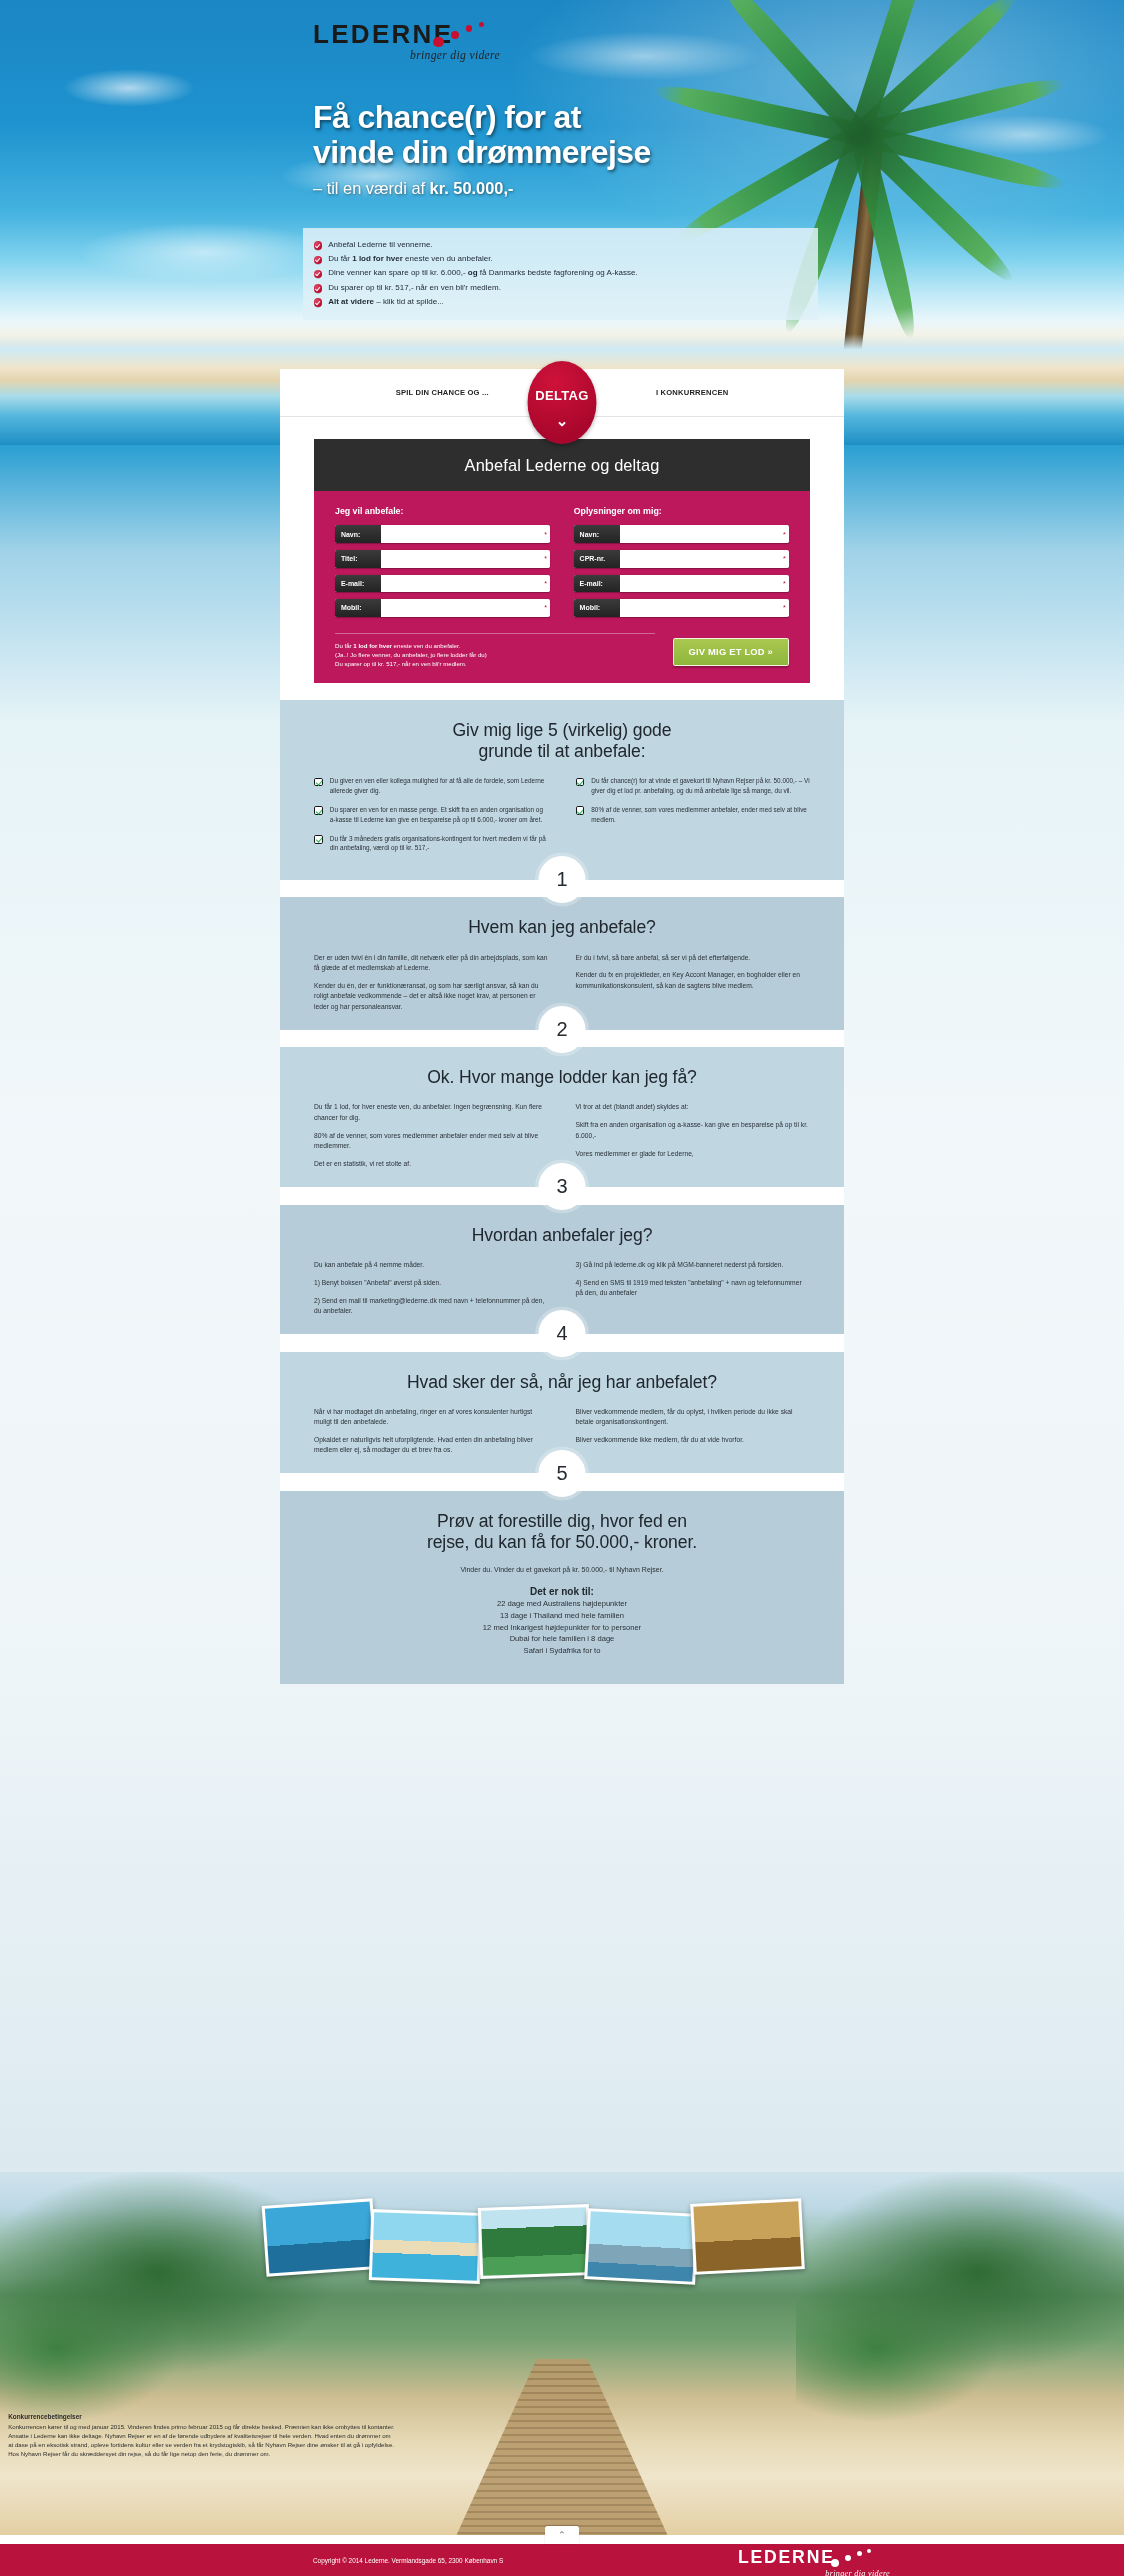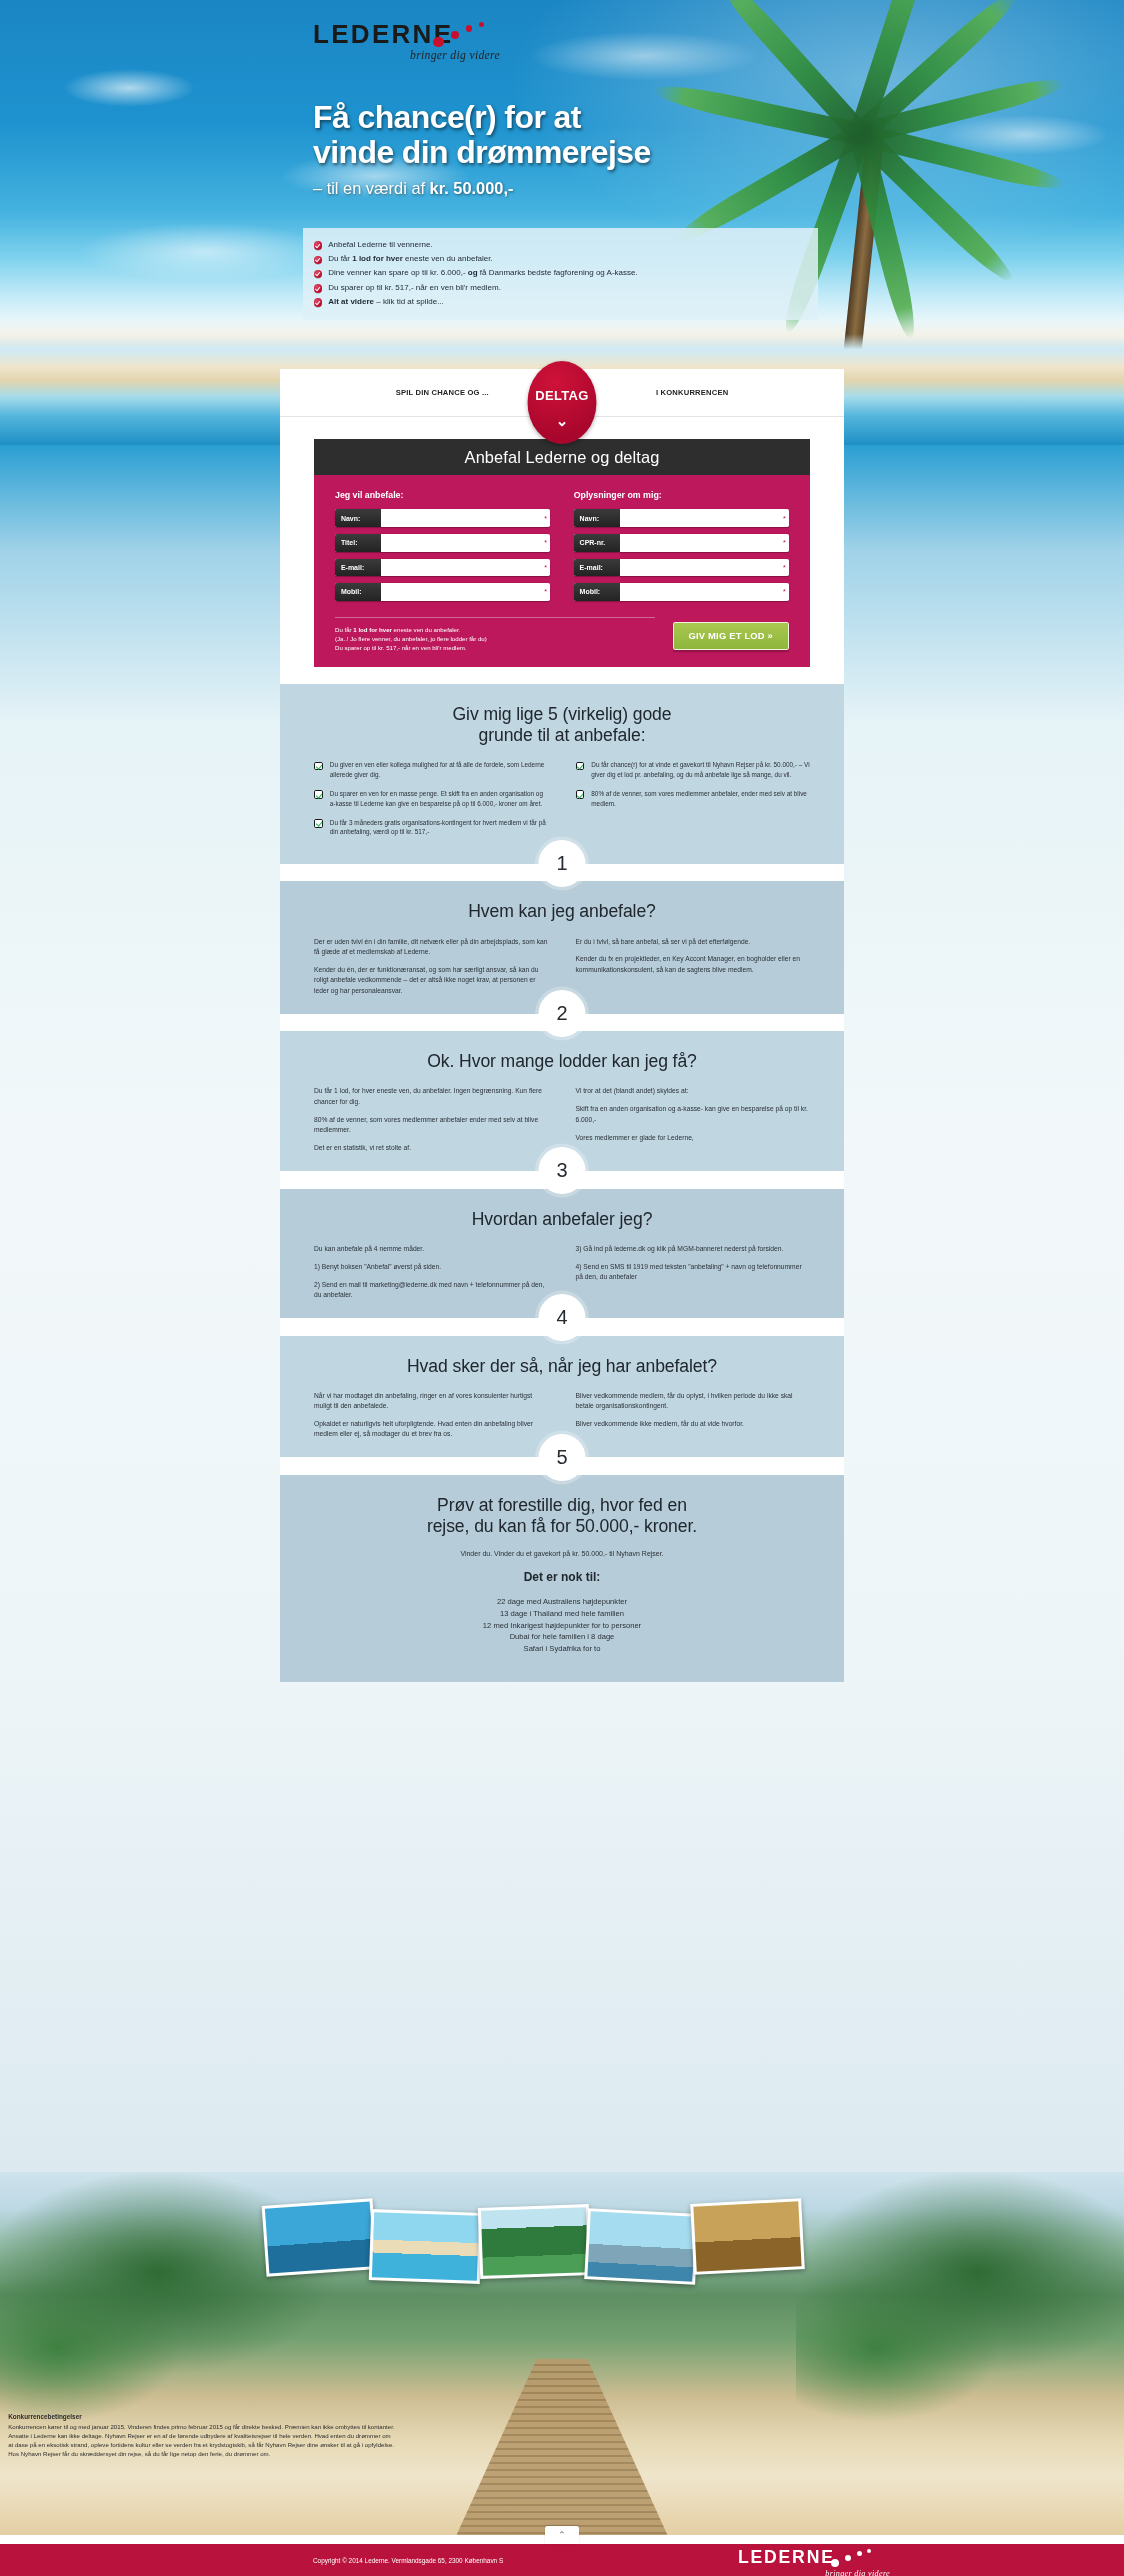--- a/index.html
+++ b/index.html
@@ -143,7 +143,7 @@
 
   .form-wrap { padding: 22px 34px 0 34px; background:#fff; }
   .form-head {
-    background:#2e2e2e; color:#fff; height:36px;
+    background:#2e2e2e; color:#fff; height:52px;
     display:flex; align-items:center; justify-content:center;
     font-size:16.4px; font-weight:400; letter-spacing:0.1px;
   }

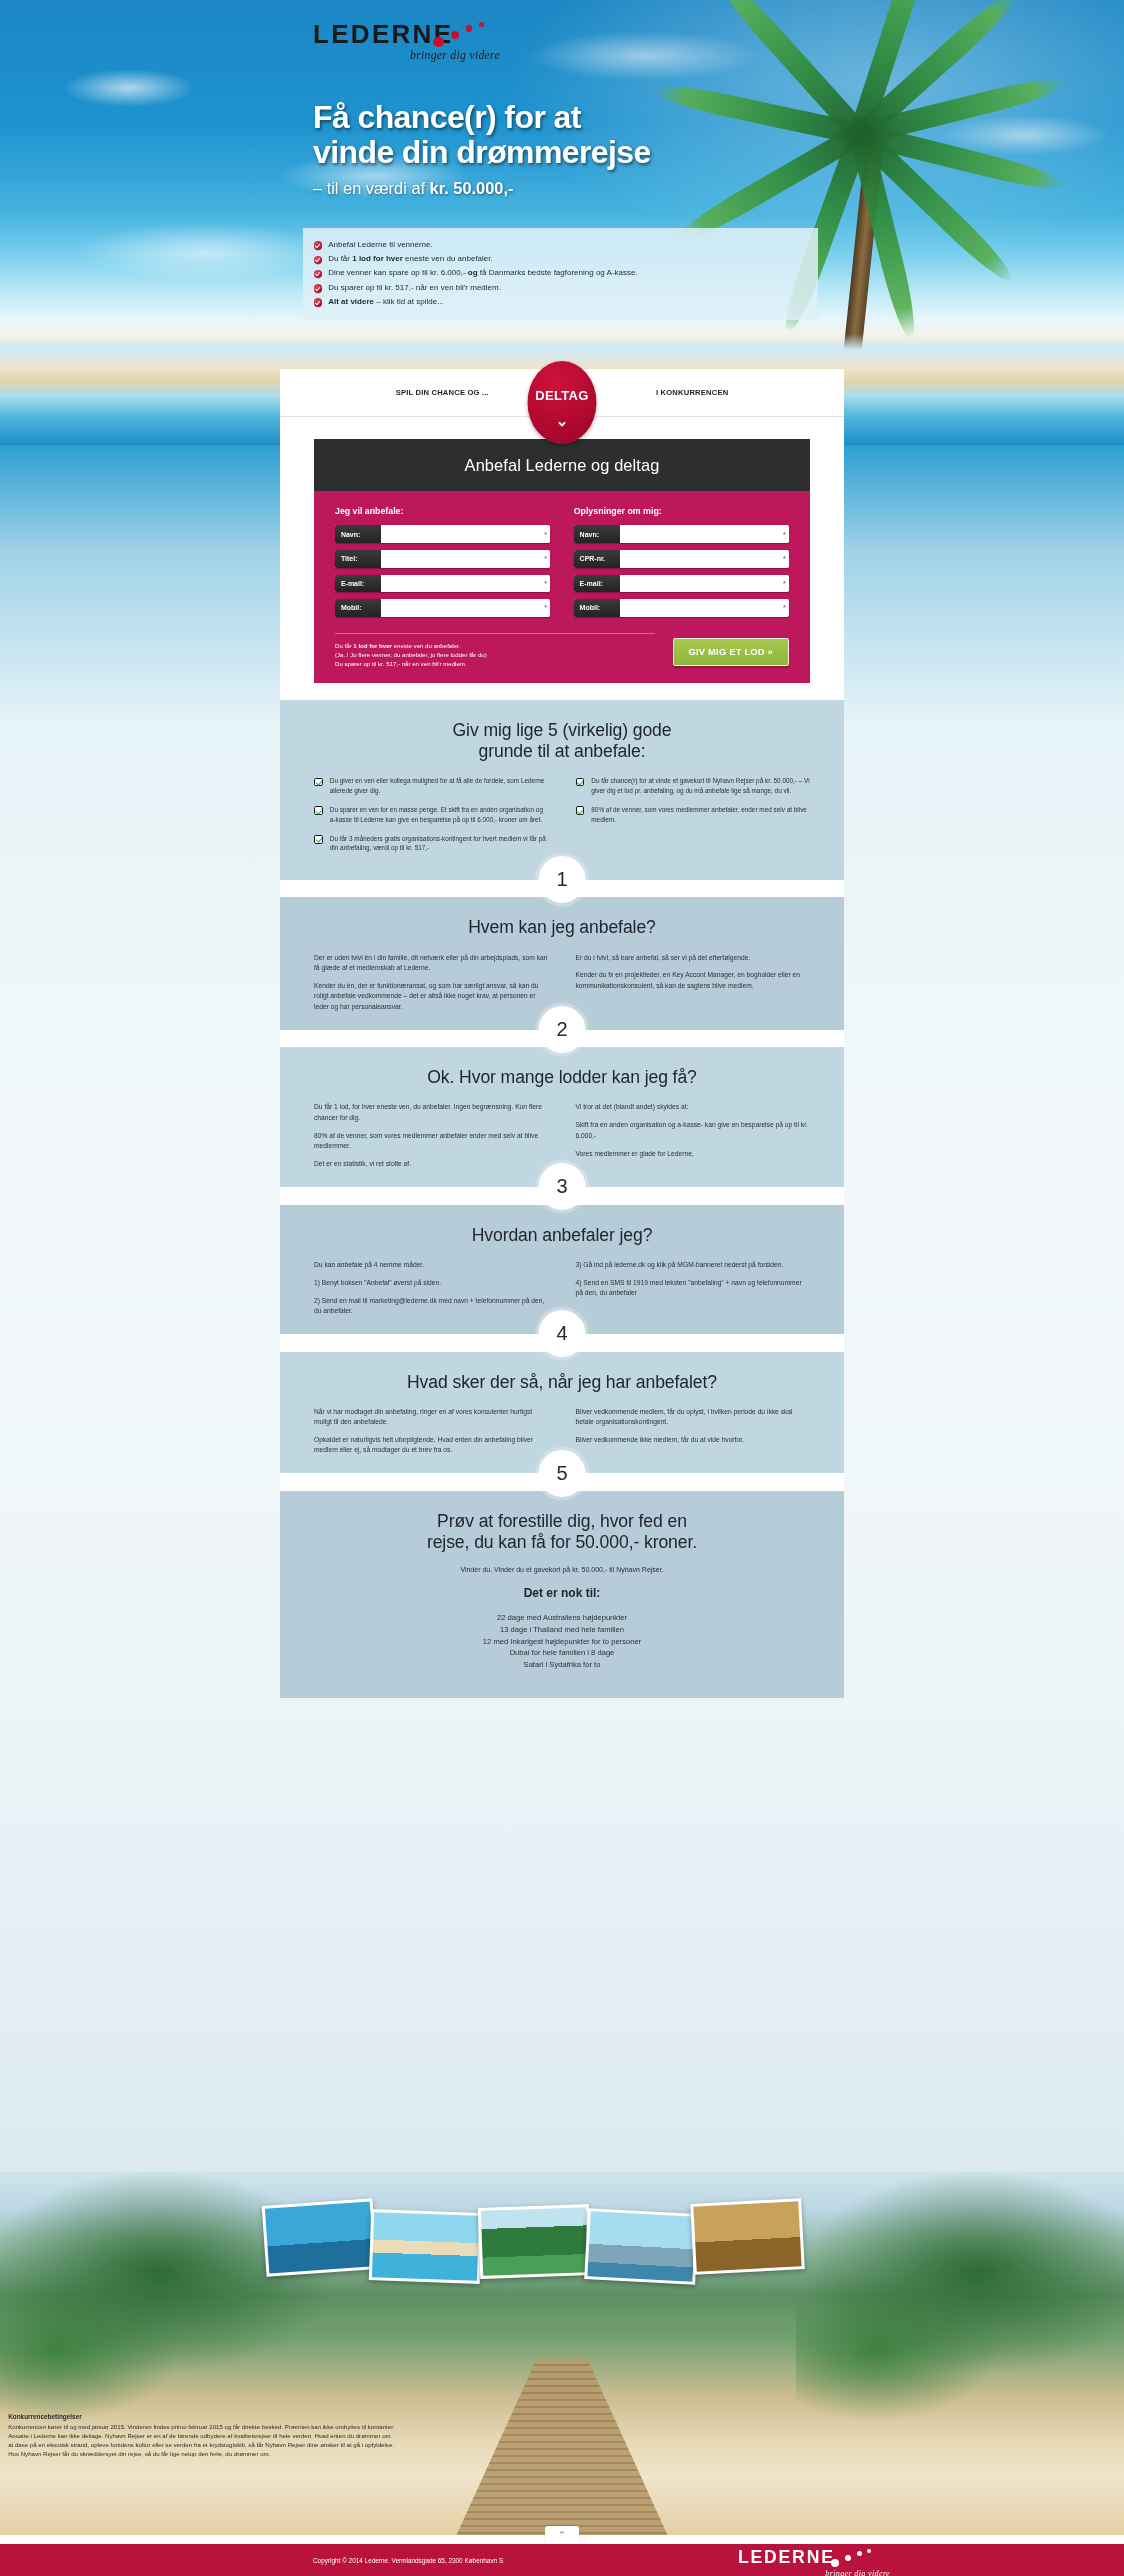--- a/index.html
+++ b/index.html
@@ -221,7 +221,7 @@
   .prize { text-align:center; }
   .prize h2 { margin-bottom:13px; }
   .prize .vinder { font-size:7px; color:#2a3138; margin-bottom:13px; }
-  .prize .detnok { font-size:12px; font-weight:700; color:#20272e; margin-bottom:12px; }
+  .prize .detnok { font-size:10px; font-weight:700; color:#20272e; margin-bottom:1px; }
   .prize .plist { font-size:7.6px; color:#2a3138; line-height:1.55; }
 
   

